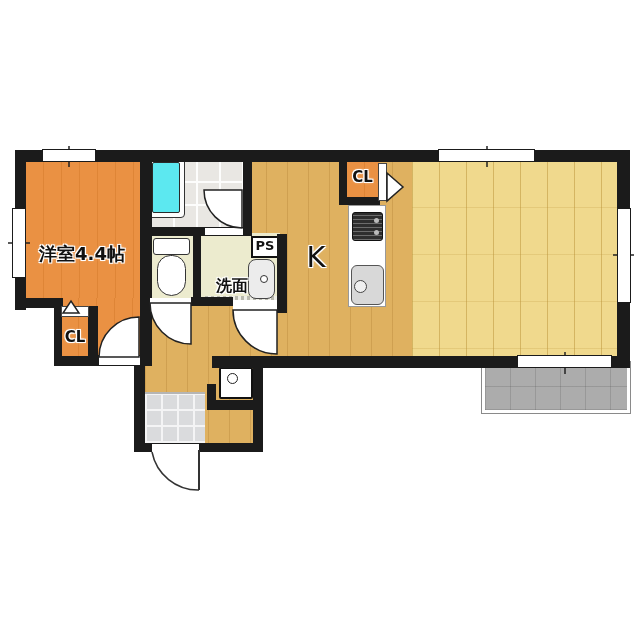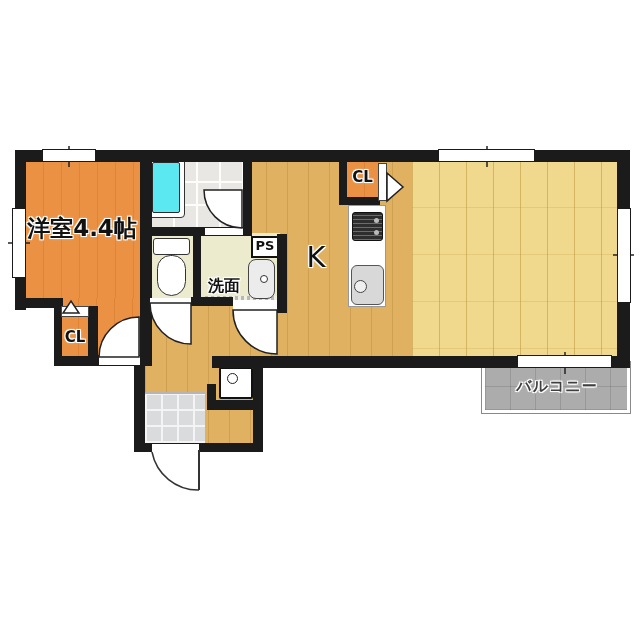--- a/index.html
+++ b/index.html
@@ -123,7 +123,7 @@
     <line x1="565" y1="352" x2="565" y2="374" stroke="#222" stroke-width="1.5"></line>
   </svg>
 
-  <div class="lbl z50" style="left:22px;top:216px;width:120px;font-size:23px;">洋室4.4帖</div>
+  <div class="lbl z50" style="left:22px;top:244px;width:120px;font-size:18px;">洋室4.4帖</div>
   <div class="lbl z50" style="left:296px;top:242px;width:40px;font-size:29px;font-weight:normal;">K</div>
   <div class="lbl z50" style="left:200px;top:277px;width:48px;font-size:16px;">洗面</div>
   <div class="lbl z50" style="left:251px;top:239px;width:28px;font-size:13px;">PS</div>

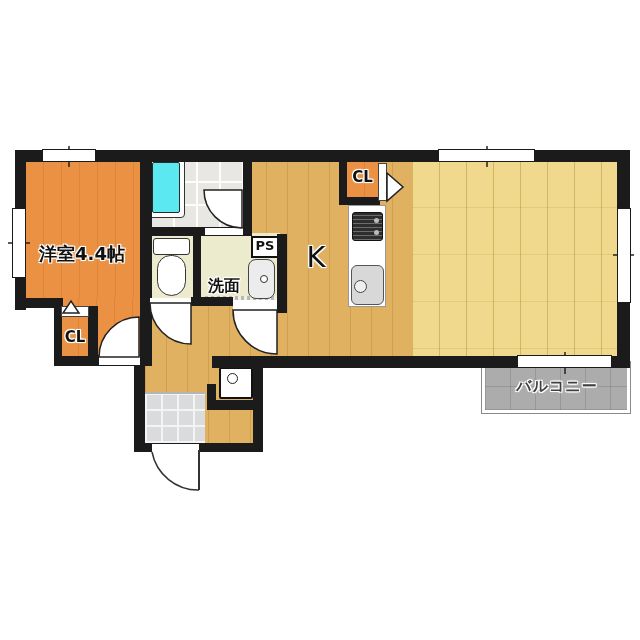--- a/index.html
+++ b/index.html
@@ -125,7 +125,7 @@
 
   <div class="lbl z50" style="left:22px;top:244px;width:120px;font-size:18px;">洋室4.4帖</div>
   <div class="lbl z50" style="left:296px;top:242px;width:40px;font-size:29px;font-weight:normal;">K</div>
-  <div class="lbl z50" style="left:200px;top:277px;width:48px;font-size:16px;">洗面</div>
+  <div class="lbl z50" style="left:208px;top:277px;width:48px;font-size:16px;">洗面</div>
   <div class="lbl z50" style="left:251px;top:239px;width:28px;font-size:13px;">PS</div>
   <div class="lbl z50" style="left:346px;top:169px;width:33px;font-size:15px;">CL</div>
   <div class="lbl z50" style="left:60px;top:329px;width:30px;font-size:15px;">CL</div>

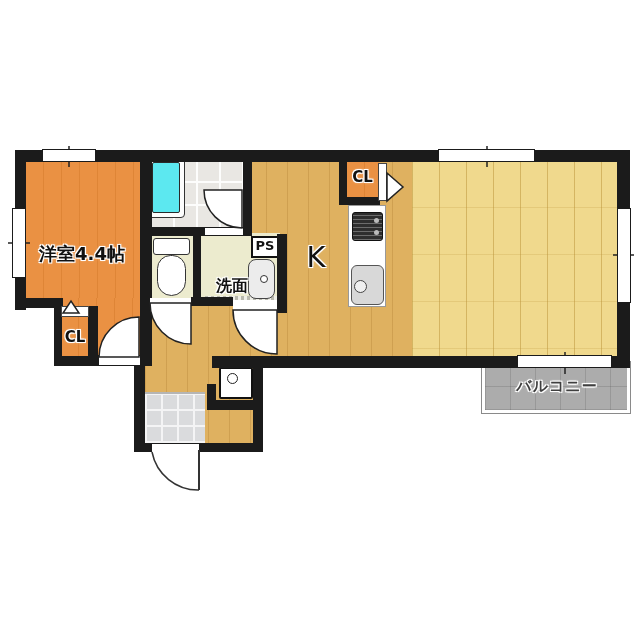--- a/index.html
+++ b/index.html
@@ -129,7 +129,6 @@
   <div class="lbl z50" style="left:251px;top:239px;width:28px;font-size:13px;">PS</div>
   <div class="lbl z50" style="left:346px;top:169px;width:33px;font-size:15px;">CL</div>
   <div class="lbl z50" style="left:60px;top:329px;width:30px;font-size:15px;">CL</div>
-  <div class="lbl z50" style="left:493px;top:378px;width:128px;font-size:15px;color:#3f3f3f;letter-spacing:1px;">バルコニー</div>
 
 </div>
 

